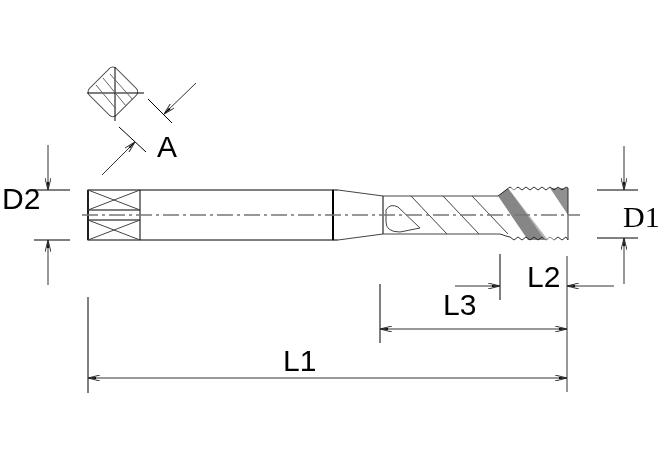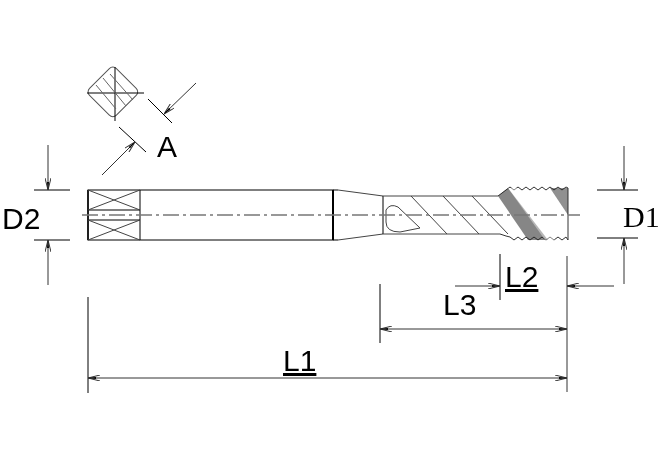--- a/index.html
+++ b/index.html
@@ -102,7 +102,7 @@
 </svg>
 
 <div class="lbl" style="left:157px; top:132px;">A</div>
-<div class="lbl" style="left:2px; top:204px;text-align:center;">D2</div>
+<div class="lbl" style="left:2px; top:184px;text-align:center;">D2</div>
 <div class="lbl" style="left:623px; top:202px;font-family:Liberation Serif, serif;">D1</div>
 <div class="lbl" style="left:505px; top:262px;text-decoration:underline;">L2</div>
 <div class="lbl" style="left:443px; top:290px;">L3</div>

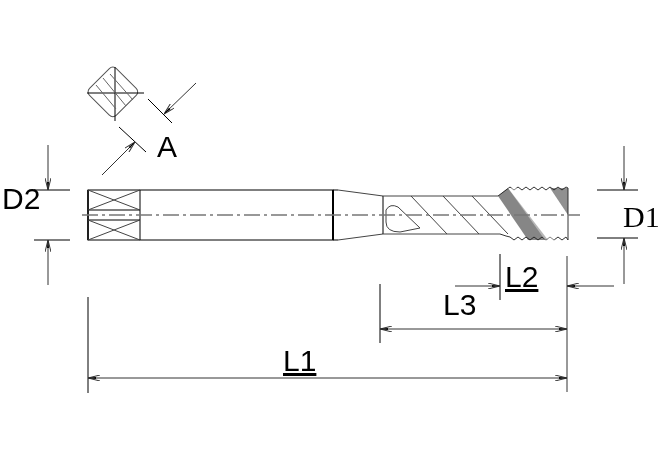--- a/index.html
+++ b/index.html
@@ -104,7 +104,7 @@
 <div class="lbl" style="left:157px; top:132px;">A</div>
 <div class="lbl" style="left:2px; top:184px;text-align:center;">D2</div>
 <div class="lbl" style="left:623px; top:202px;font-family:Liberation Serif, serif;">D1</div>
-<div class="lbl" style="left:505px; top:262px;text-decoration:underline;">L2</div>
+<div class="lbl" style="left:527px; top:262px;">L2</div>
 <div class="lbl" style="left:443px; top:290px;">L3</div>
 <div class="lbl" style="left:283px; top:346px;text-decoration:underline;">L1</div>
 

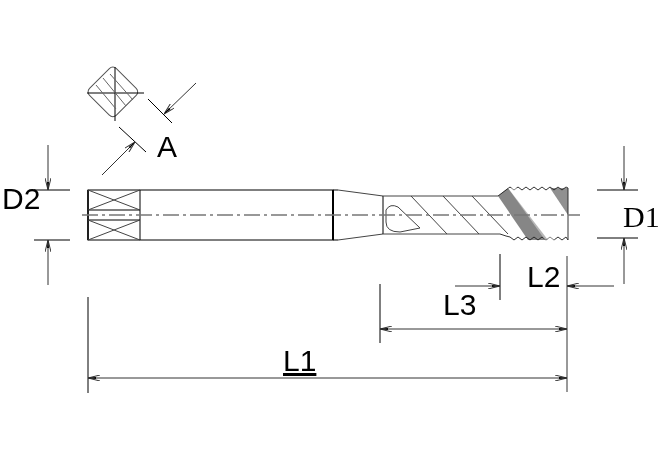--- a/index.html
+++ b/index.html
@@ -106,6 +106,6 @@
 <div class="lbl" style="left:623px; top:202px;font-family:Liberation Serif, serif;">D1</div>
 <div class="lbl" style="left:527px; top:262px;">L2</div>
 <div class="lbl" style="left:443px; top:290px;">L3</div>
-<div class="lbl" style="left:283px; top:346px;text-decoration:underline;">L1</div>
+<div class="lbl" style="left:283px; top:346px;">L1</div>
 
 </body></html>

